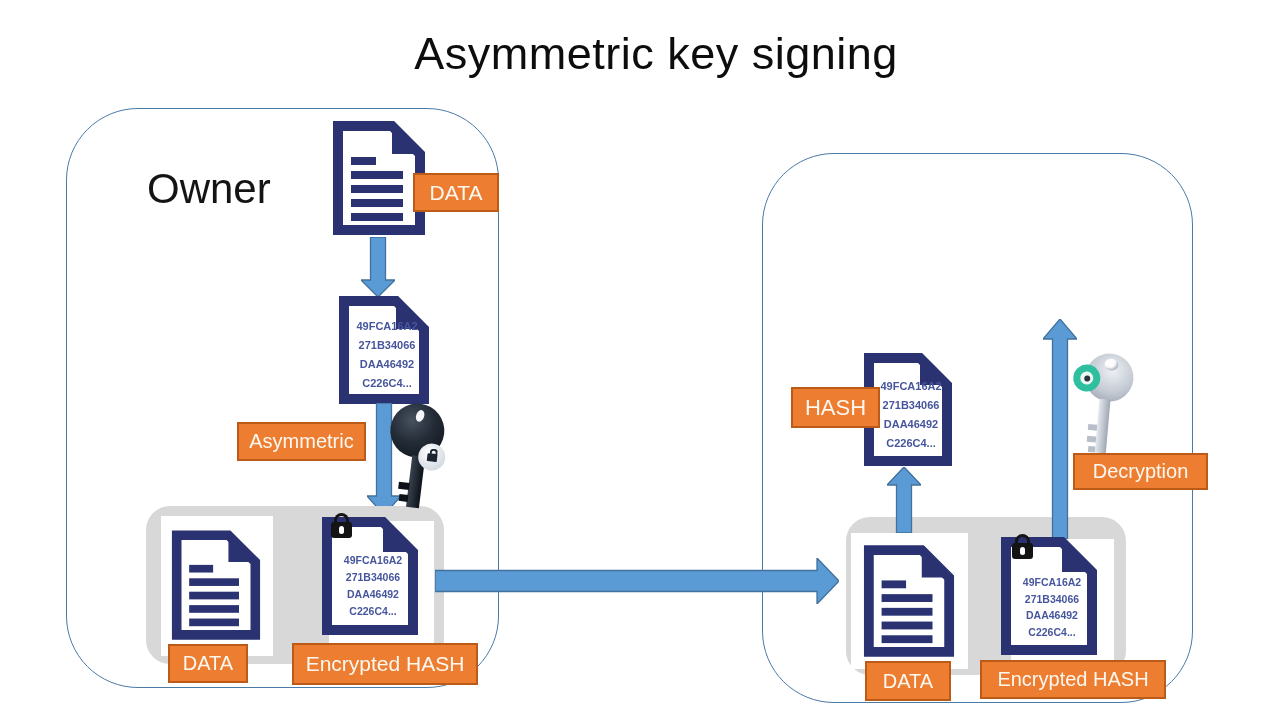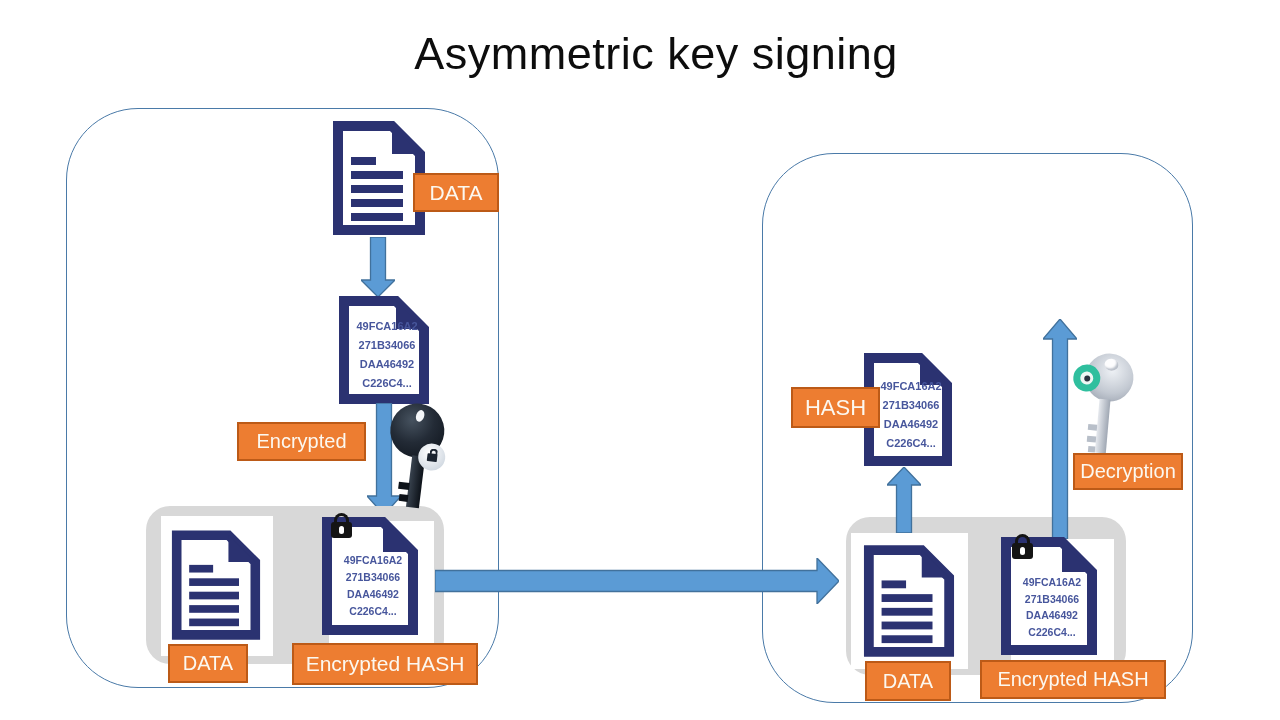--- a/index.html
+++ b/index.html
@@ -123,6 +123,7 @@
 
   <div class="panel" id="owner-panel">
 
+    <div class="owner-label">Owner</div>
 
     <div class="doc" id="doc-data-top">
       <svg viewBox="0 0 96 118">

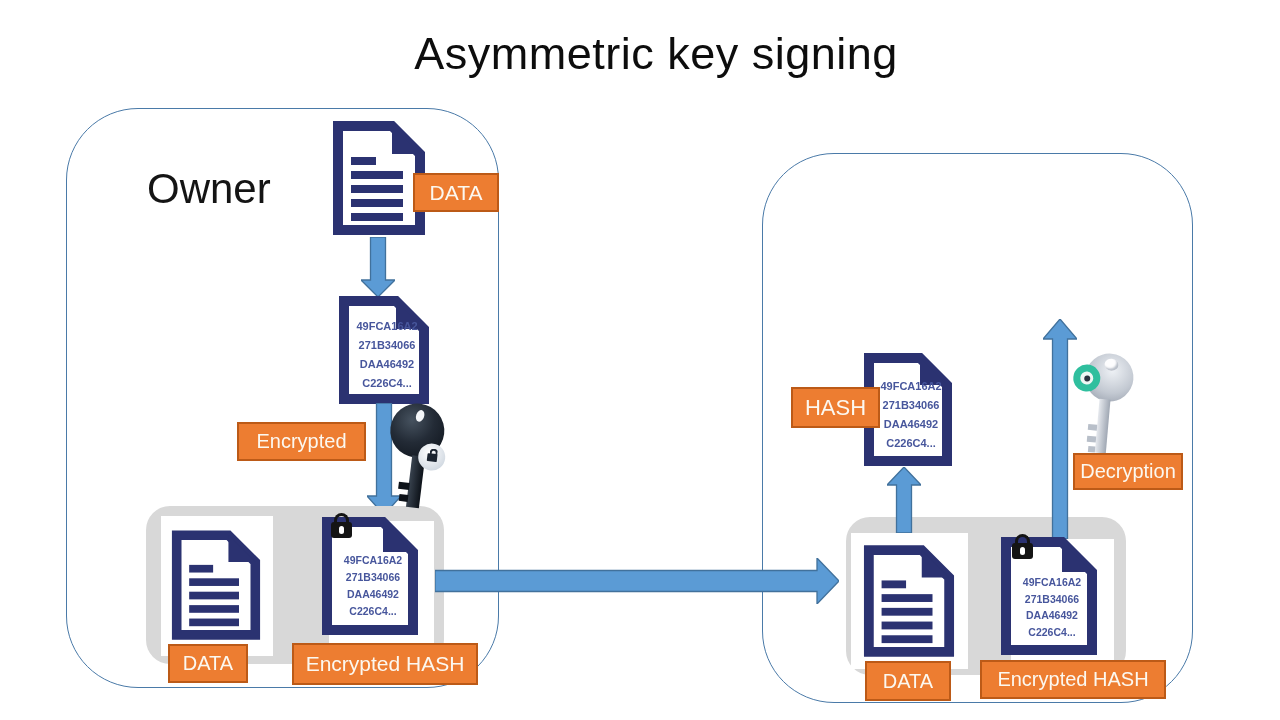--- a/index.html
+++ b/index.html
@@ -155,7 +155,7 @@
       </div>
     </div>
 
-    <div class="badge" id="badge-encryption">Encrypted</div>
+    <div class="badge" id="badge-encryption">Asymmetric</div>
 
     <svg class="abs" id="arrow-2" width="34" height="112">
       <polygon points="9.5,0 24.5,0 24.5,93 34,93 17,112 0,93 9.5,93" fill="#5B9BD5" stroke="#41719C" stroke-width="1.3"></polygon>

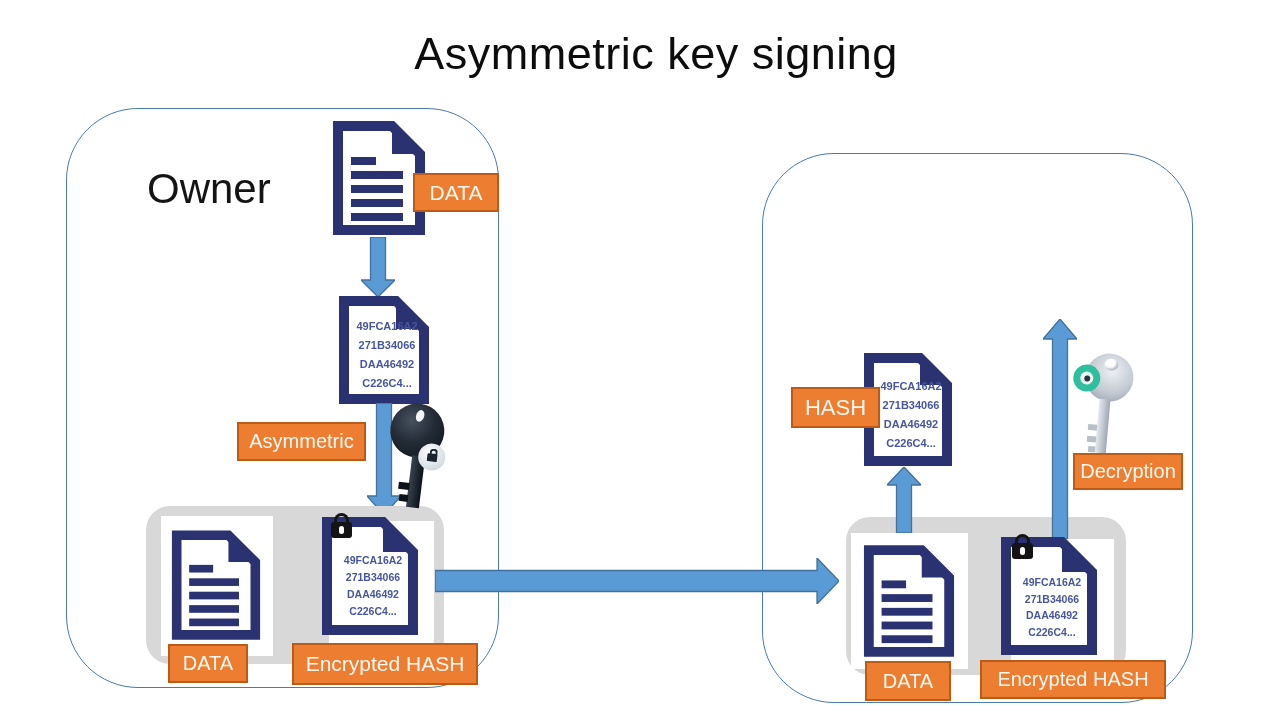--- a/index.html
+++ b/index.html
@@ -102,7 +102,7 @@
   #arrow-up-a{left:124px;top:313px;}
   #arrow-up-b{left:280px;top:165px;}
   #key-public{left:308px;top:199px;}
-  #badge-decryption{left:310px;top:299px;width:110px;height:37px;}
+  #badge-decryption{left:310px;top:299px;width:135px;height:37px;}
   #bundle-right{left:83px;top:363px;width:280px;height:158px;}
   #card-data-right{left:88px;top:379px;width:117px;height:136px;}
   #doc-data-right{left:11px;top:9px;width:94px;height:118px;}

